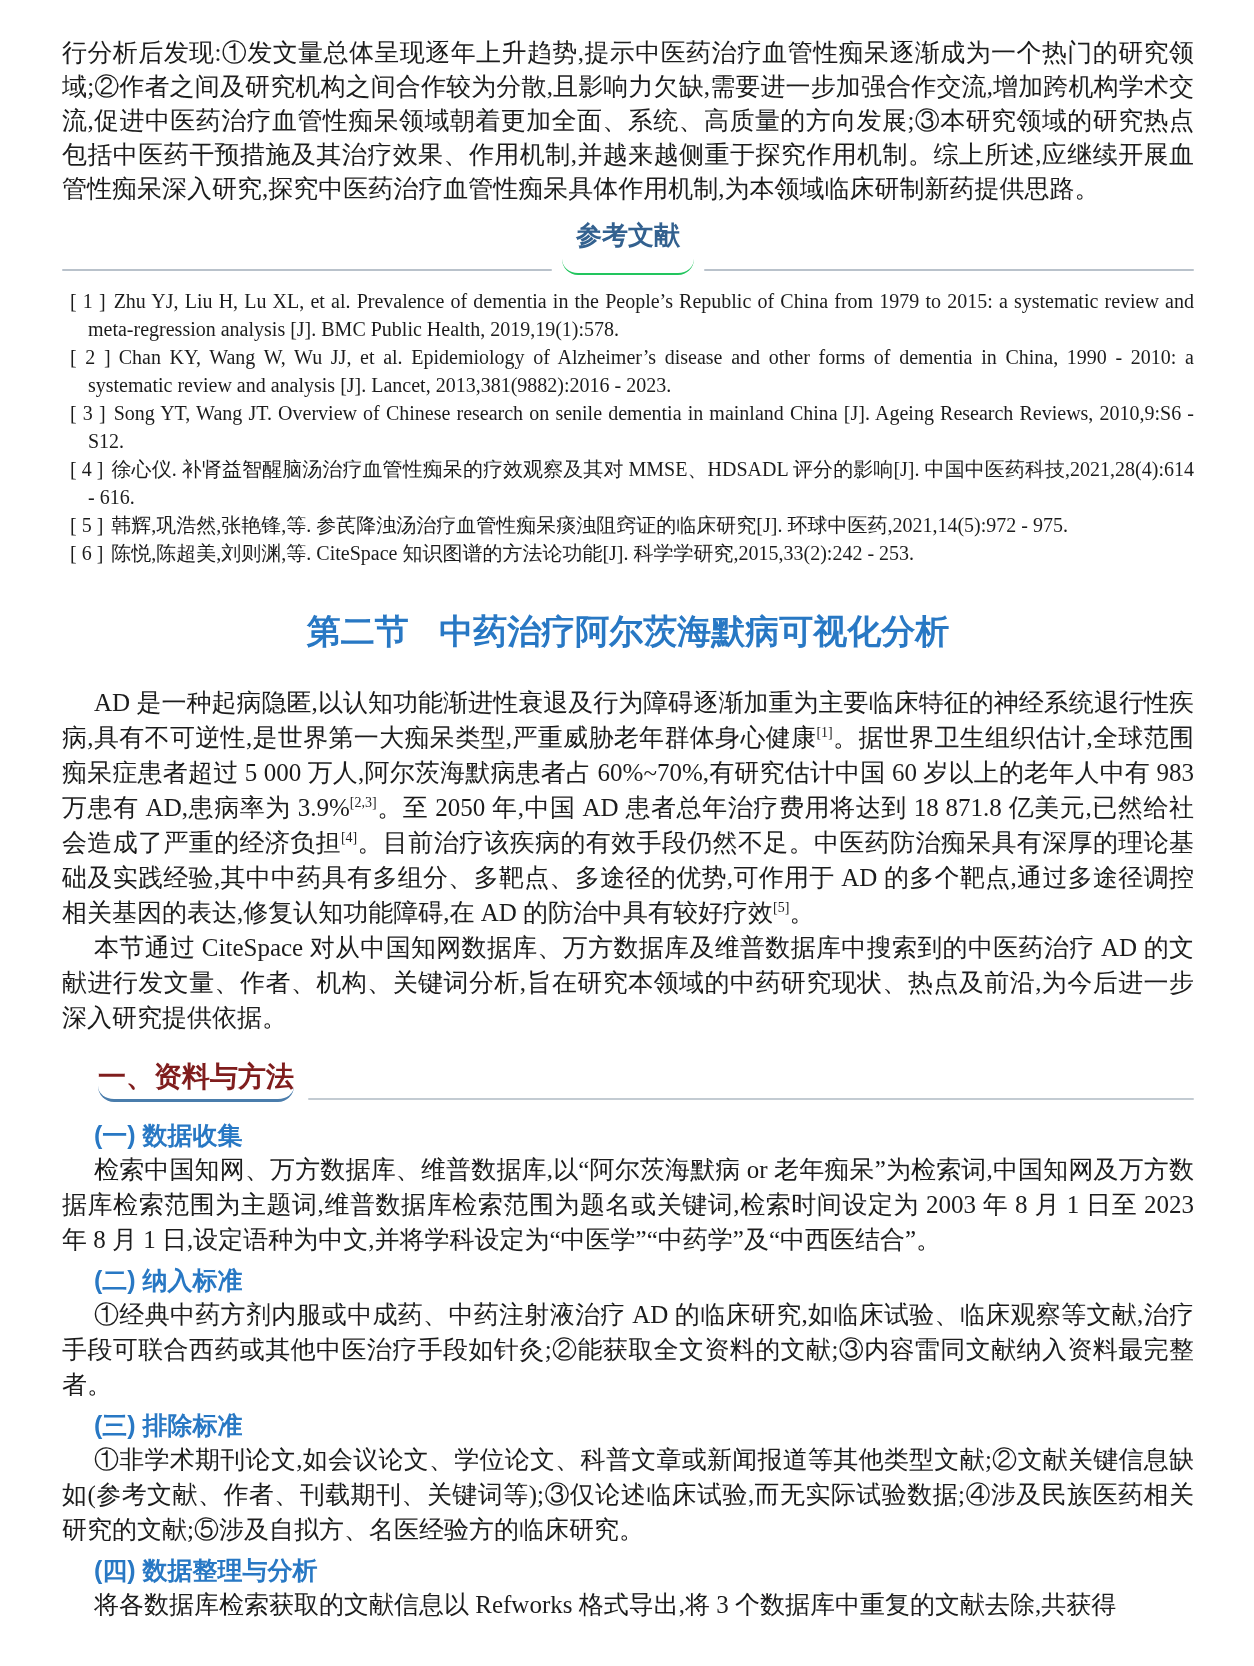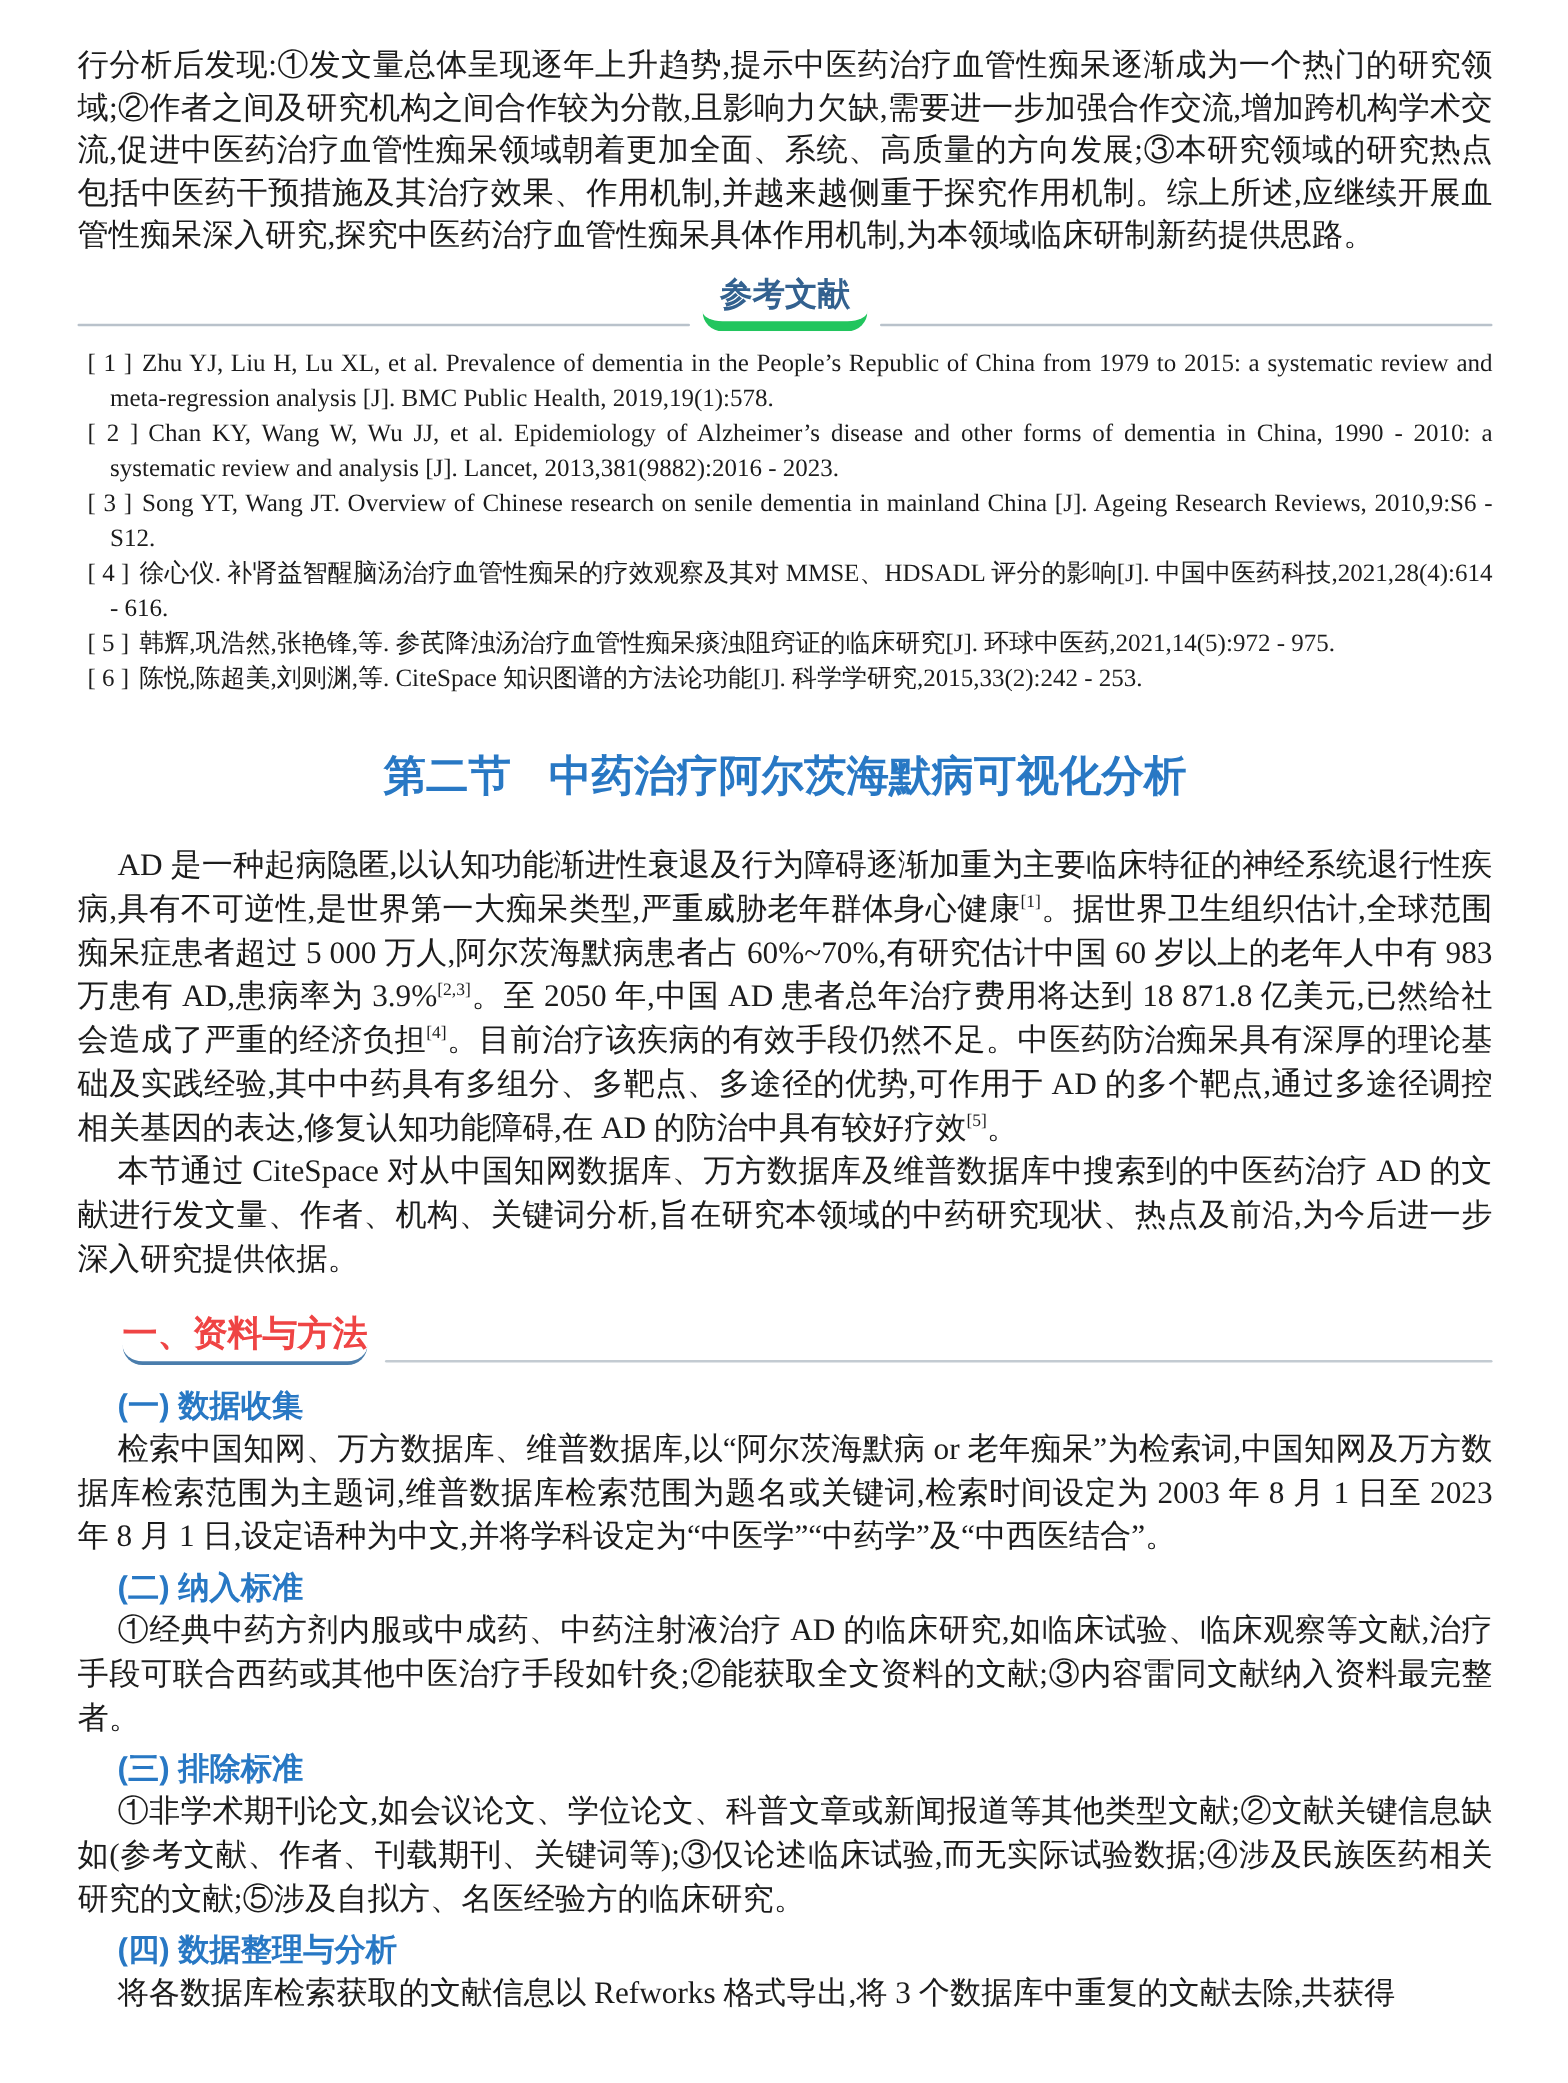--- a/index.html
+++ b/index.html
@@ -46,9 +46,9 @@
     font-weight: bold;
     font-size: 26px;
     color: #33618f;
-    padding: 0 14px 4px 14px;
+    padding: 0 14px 20px 14px;
     margin: 0 10px;
-    border-bottom: 8px solid #22c55e;
+    border-bottom: 2px solid #22c55e;
   }
   .ref-list { margin-top: 2px; }
   .ref-item {

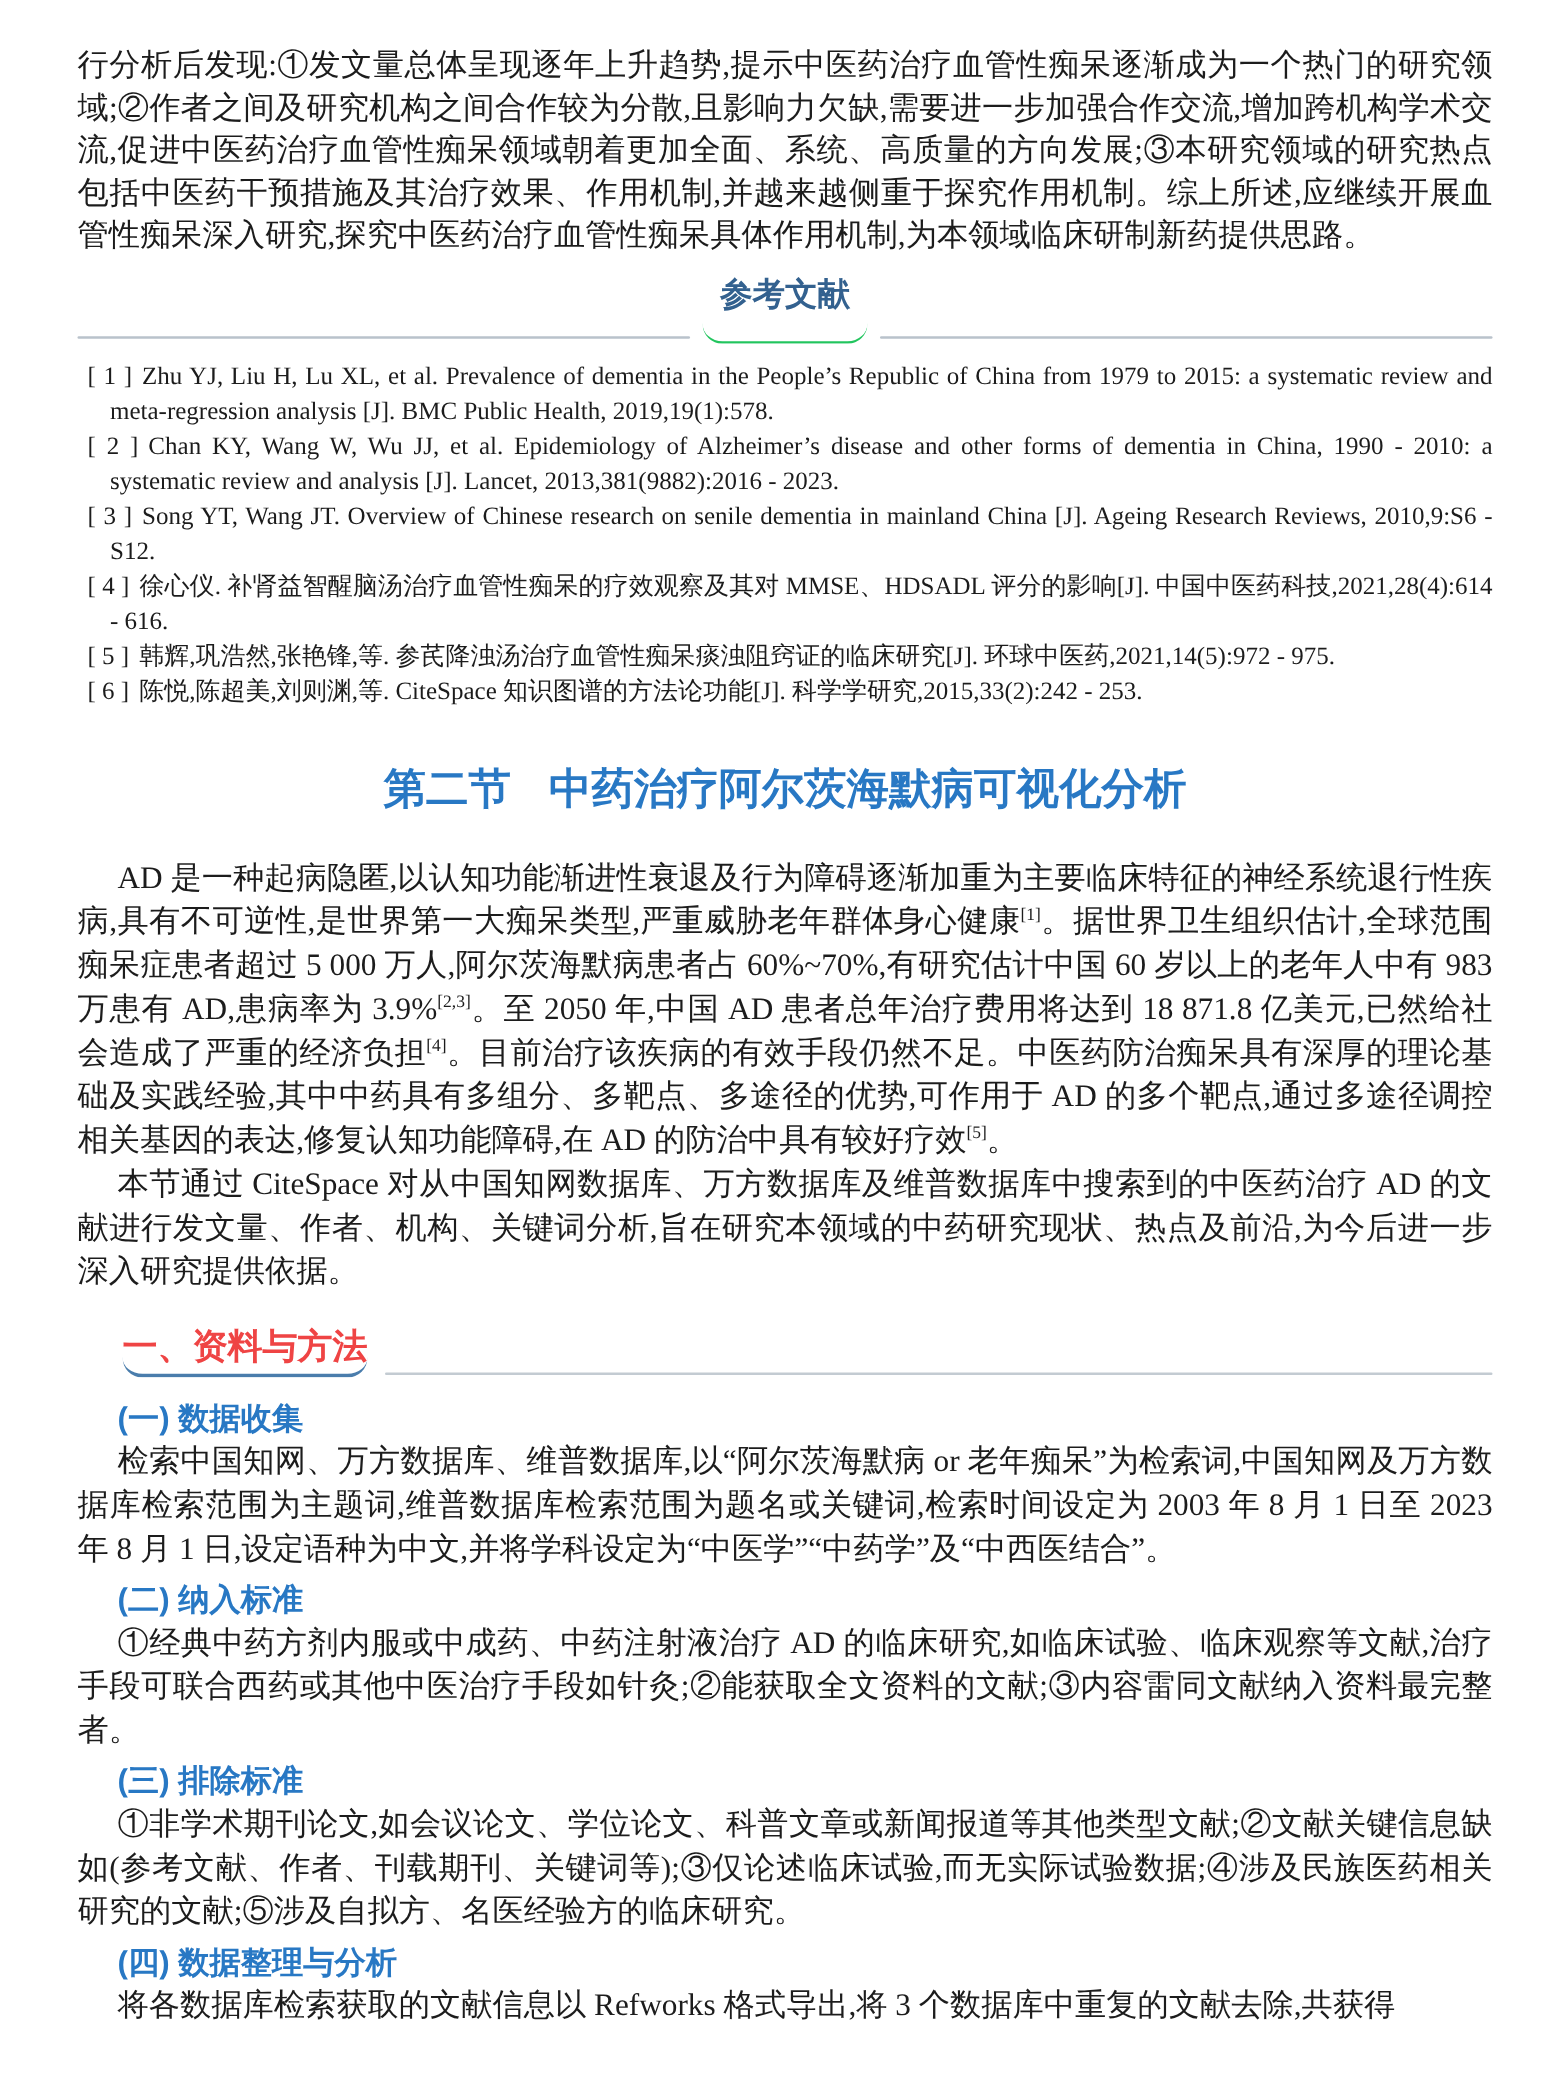--- a/index.html
+++ b/index.html
@@ -84,7 +84,7 @@
     font-weight: bold;
     font-size: 28px;
     line-height: 28px;
-    color: #ef4444;
+    color: #7f1d1d;
     padding-bottom: 8px;
     border-bottom: 3px solid #4a7dac;
   }

